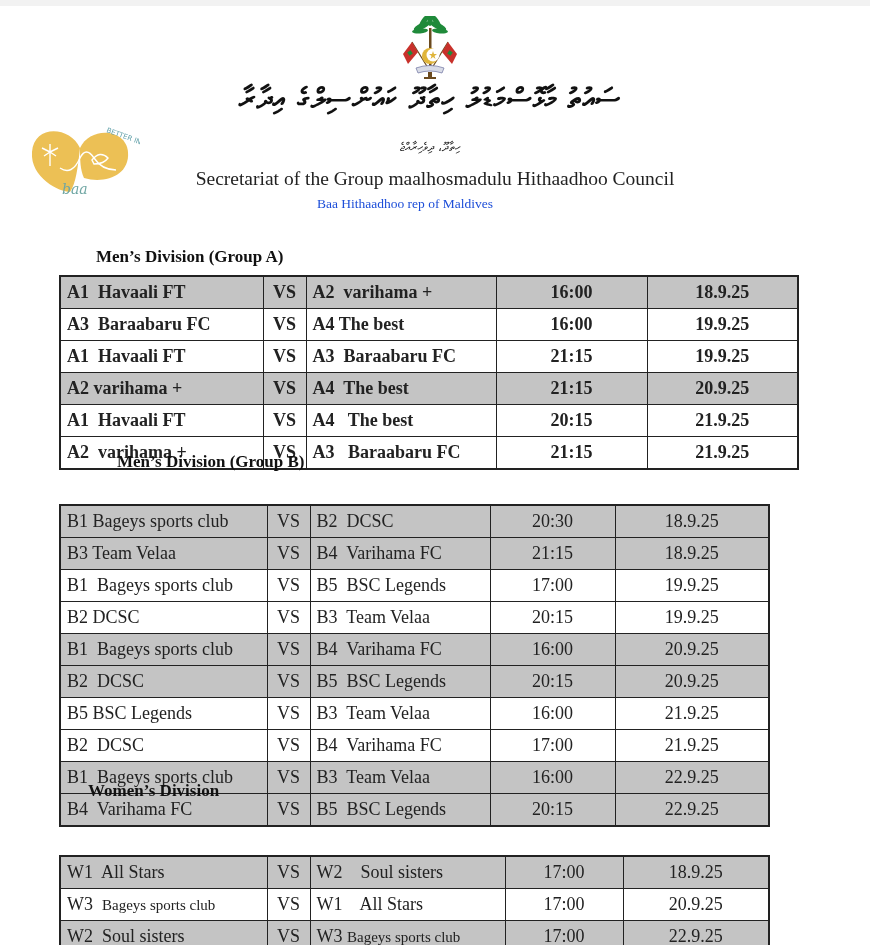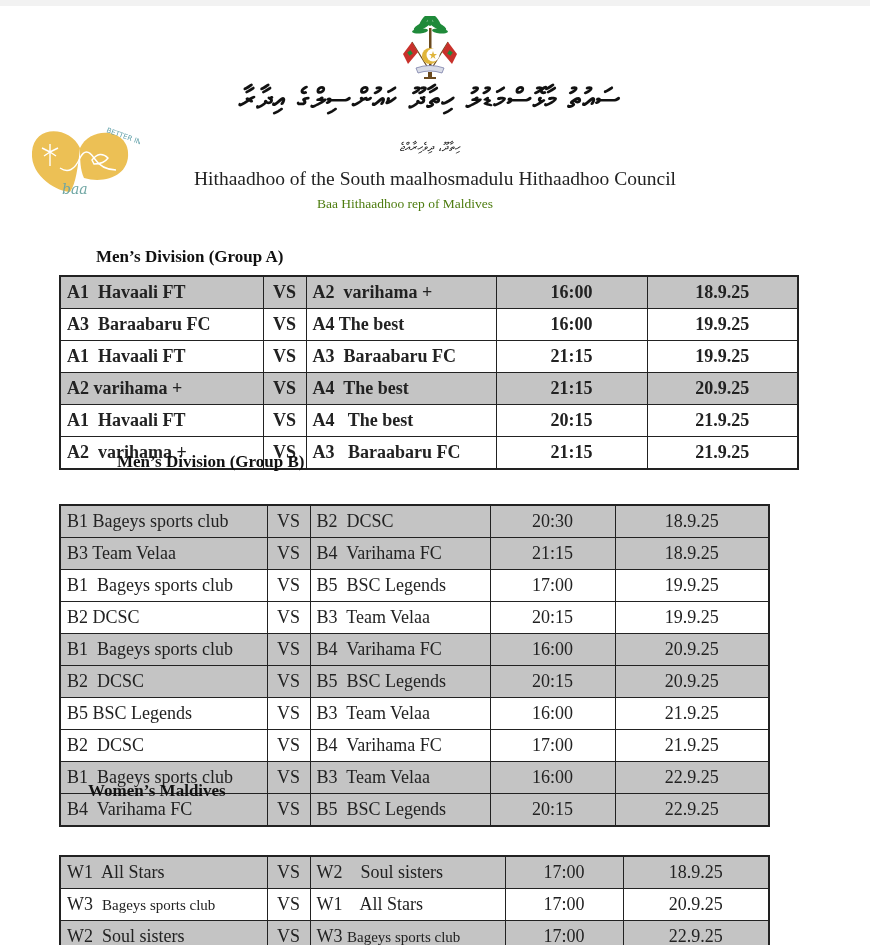--- a/index.html
+++ b/index.html
@@ -99,7 +99,7 @@
 
 <div class="dhivehi-main">ސައުތު މާޅޮސްމަޑުލު ހިތާދޫ ކައުންސިލްގެ އިދާރާ</div>
 <div class="dhivehi-sub">ހިތާދޫ، ދިވެހިރާއްޖެ</div>
-<div class="title-en">Hithaadhoo of the South maalhosmadulu Hithaadhoo Council</div>
+<div class="title-en">Secretariat of the Group maalhosmadulu Hithaadhoo Council</div>
 <div class="subtitle-en">Baa Hithaadhoo rep of Maldives</div>
 
 <div class="section-title" style="left:96px; top:247px;">Men’s  Division (Group A)</div>

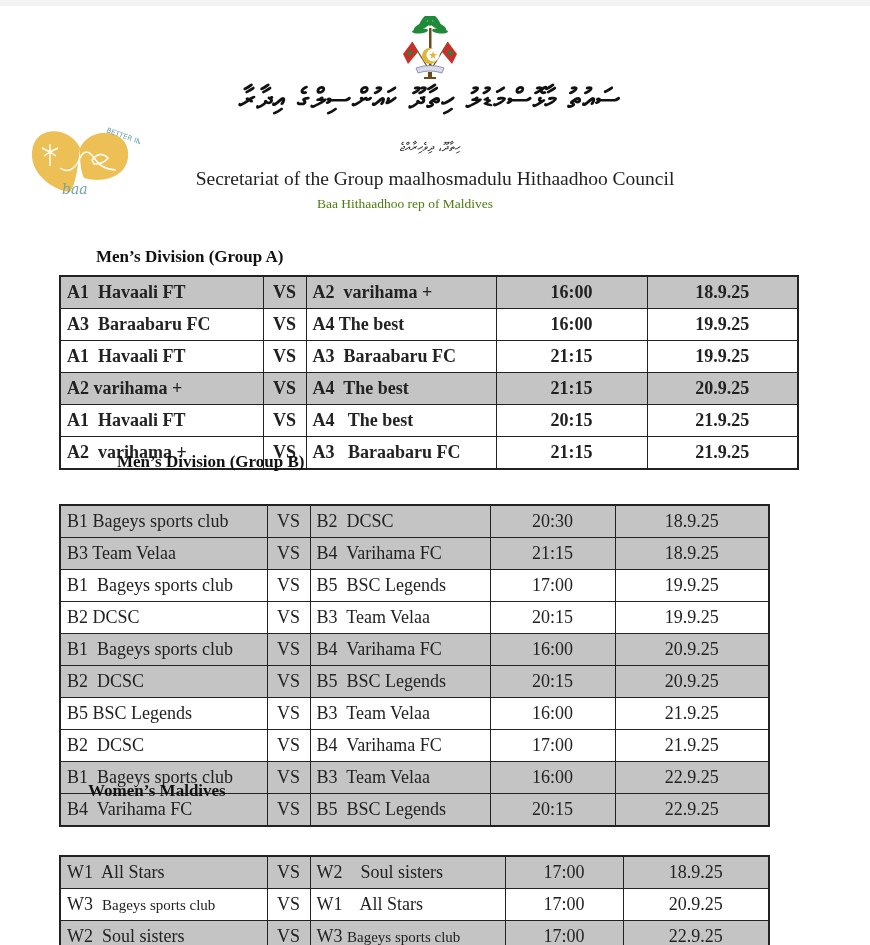--- a/index.html
+++ b/index.html
@@ -27,7 +27,7 @@
   }
   .subtitle-en {
     position: absolute; left: 280px; top: 196px; width: 250px; text-align: center;
-    font-size: 13.5px; color: #4d7c0f;
+    font-size: 13.5px; color: #1d4ed8;
   }
   .section-title {
     position: absolute; font-weight: bold; font-size: 17px; color: #111;

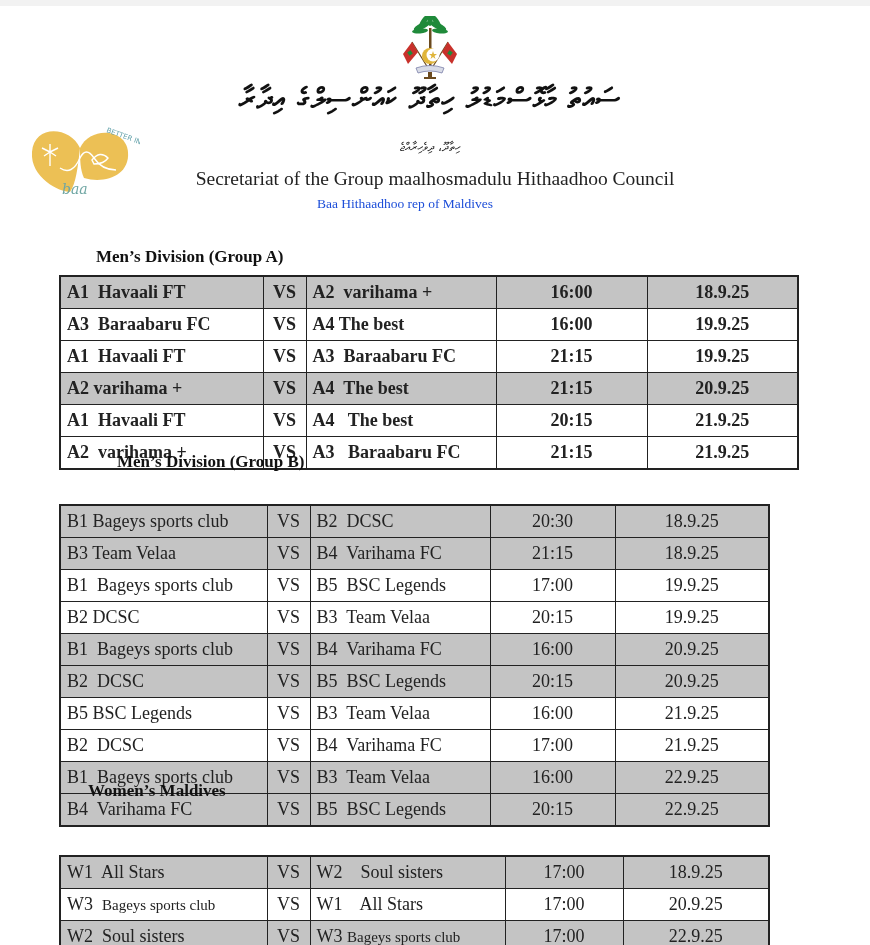--- a/index.html
+++ b/index.html
@@ -240,7 +240,7 @@
     </tbody>
 </table>
 
-<div class="section-title" style="left:88px; top:781px;">Women’s  Maldives</div>
+<div class="section-title" style="left:88px; top:781px;">Women’s  Division</div>
 <table class="sched" style="left:59px; top:819px; width:709px;margin-top:36px;">
   <colgroup>
       <col style="width:207px">

